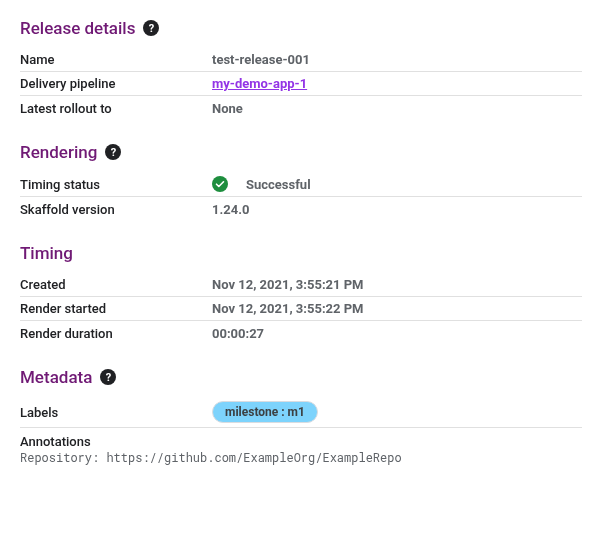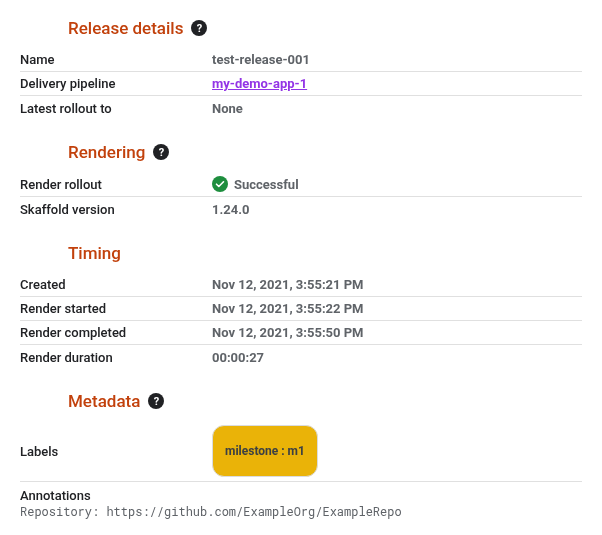--- a/index.html
+++ b/index.html
@@ -27,8 +27,7 @@
     .section-title {
       font-size: 17px;
       font-weight: 500;
-      color: #c2410c;
-      margin-left: 48px;
+      color: #701a75;
     }
     .help-icon {
       width: 16px;

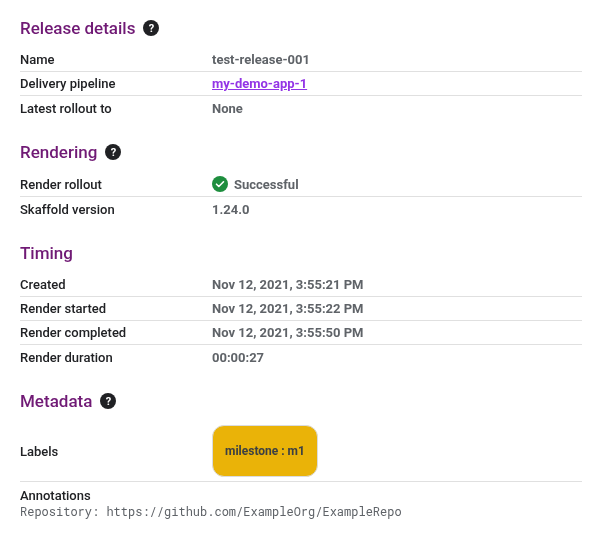--- a/index.html
+++ b/index.html
@@ -139,7 +139,7 @@
     <span class="help-icon">?</span>
   </div>
   <div class="row">
-    <div class="key">Render rollout</div>
+    <div class="key">Timing status</div>
     <div class="val status-wrap">
       <svg class="check-icon" viewBox="0 0 16 16">
         <circle cx="8" cy="8" r="8" fill="#1e8e3e"></circle>

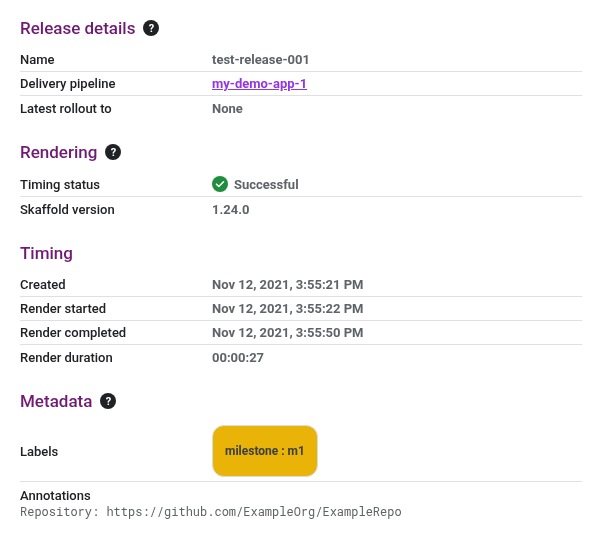--- a/index.html
+++ b/index.html
@@ -79,7 +79,7 @@
     .status-wrap {
       display: flex;
       align-items: center;
-      gap: 6px;
+      gap: 18px;
     }
     .check-icon {
       width: 16px;

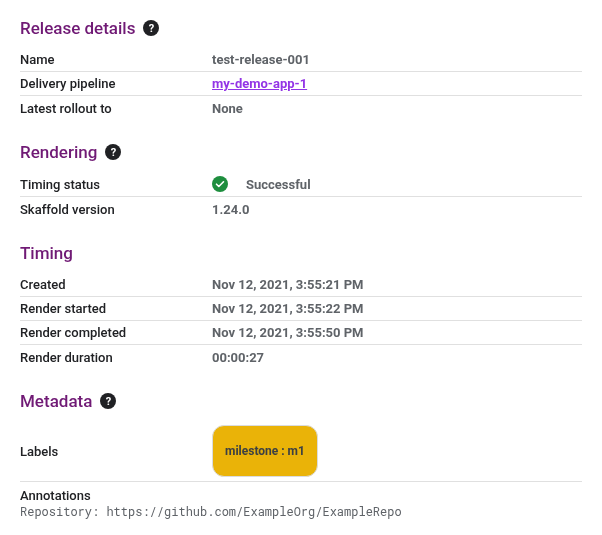--- a/index.html
+++ b/index.html
@@ -166,10 +166,6 @@
     <div class="key">Render started</div>
     <div class="val">Nov 12, 2021, 3:55:22 PM</div>
   </div>
-  <div class="row">
-    <div class="key">Render completed</div>
-    <div class="val">Nov 12, 2021, 3:55:50 PM</div>
-  </div>
   <div class="row row-bottom-border">
     <div class="key">Render duration</div>
     <div class="val">00:00:27</div>

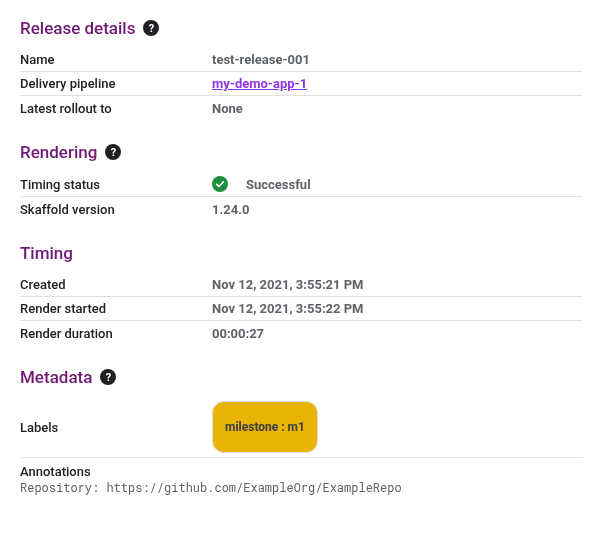--- a/index.html
+++ b/index.html
@@ -88,10 +88,10 @@
     }
     .chip {
       display: inline-block;
-      background: #eab308;
+      background: #7dd3fc;
       border: 1px solid #dadce0;
       border-radius: 12px;
-      padding: 18px 12px;
+      padding: 3px 12px;
       font-size: 12px;
       color: #3c4043;
     }

